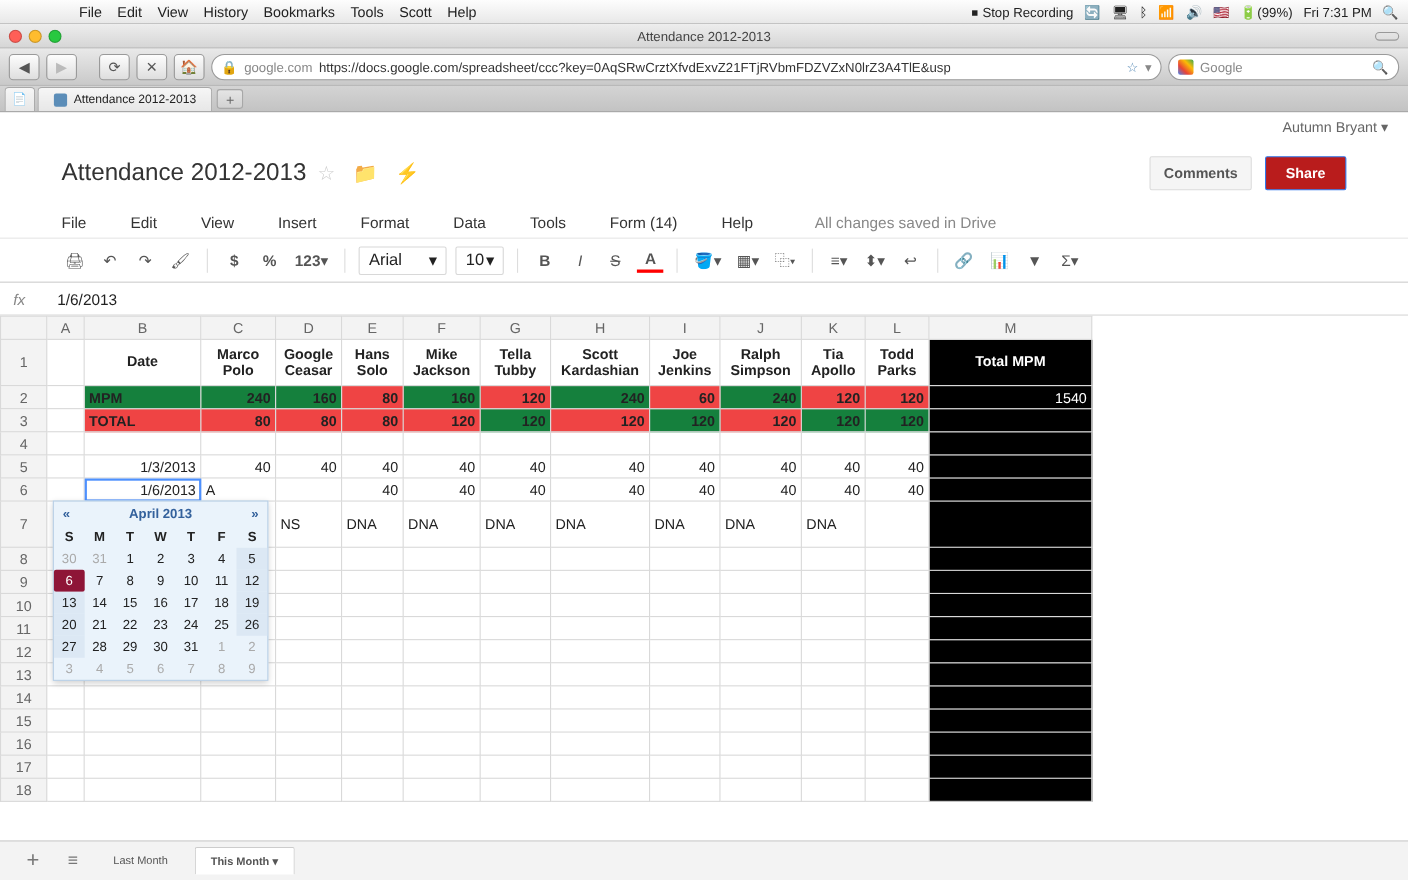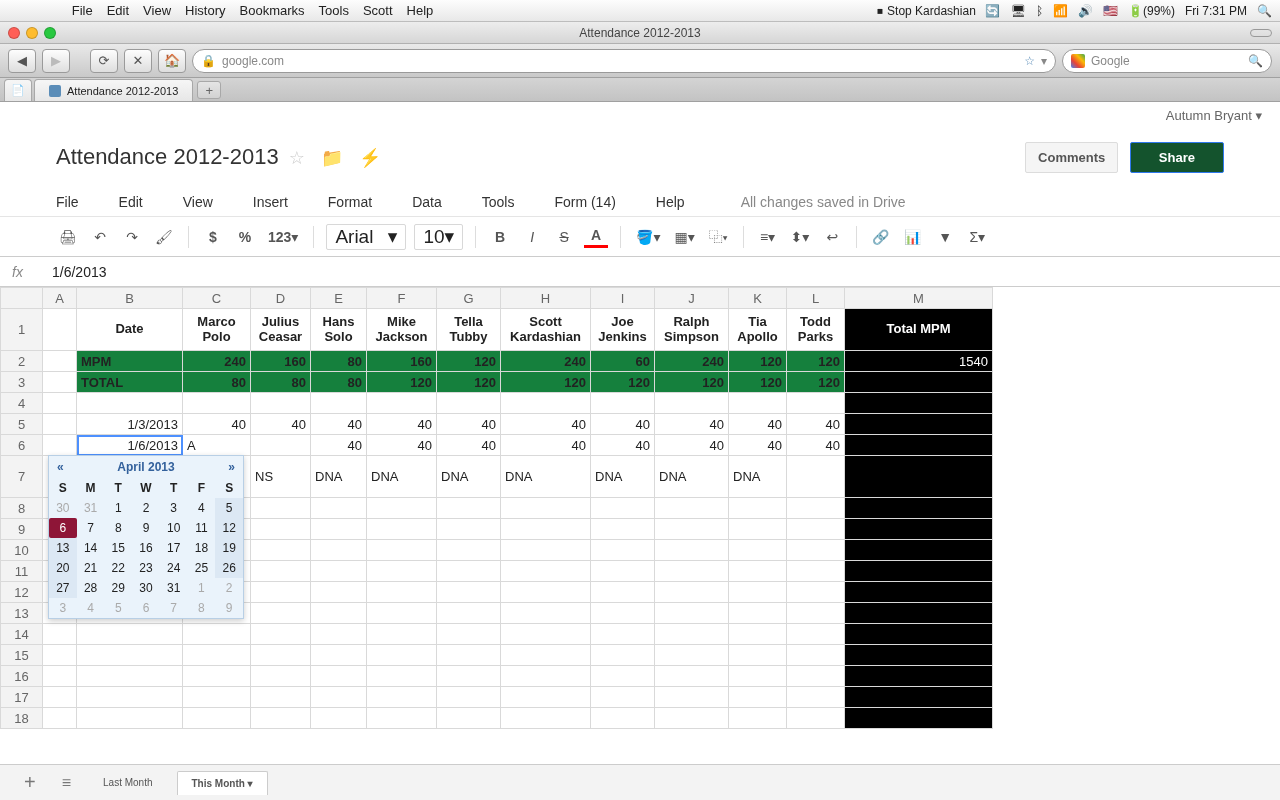--- a/index.html
+++ b/index.html
@@ -88,7 +88,7 @@
     <span class="mitem">Scott</span>
     <span class="mitem">Help</span>
  <span class="spacer"></span>
- <span class="ritem">⏹ <span style="margin-left:4px">Stop Kardashian</span></span>
+ <span class="ritem">⏹ <span style="margin-left:4px">Stop Recording</span></span>
  <span class="ritem">🔄</span>
  <span class="ritem">🖥</span>
  <span class="ritem">ᛒ</span>

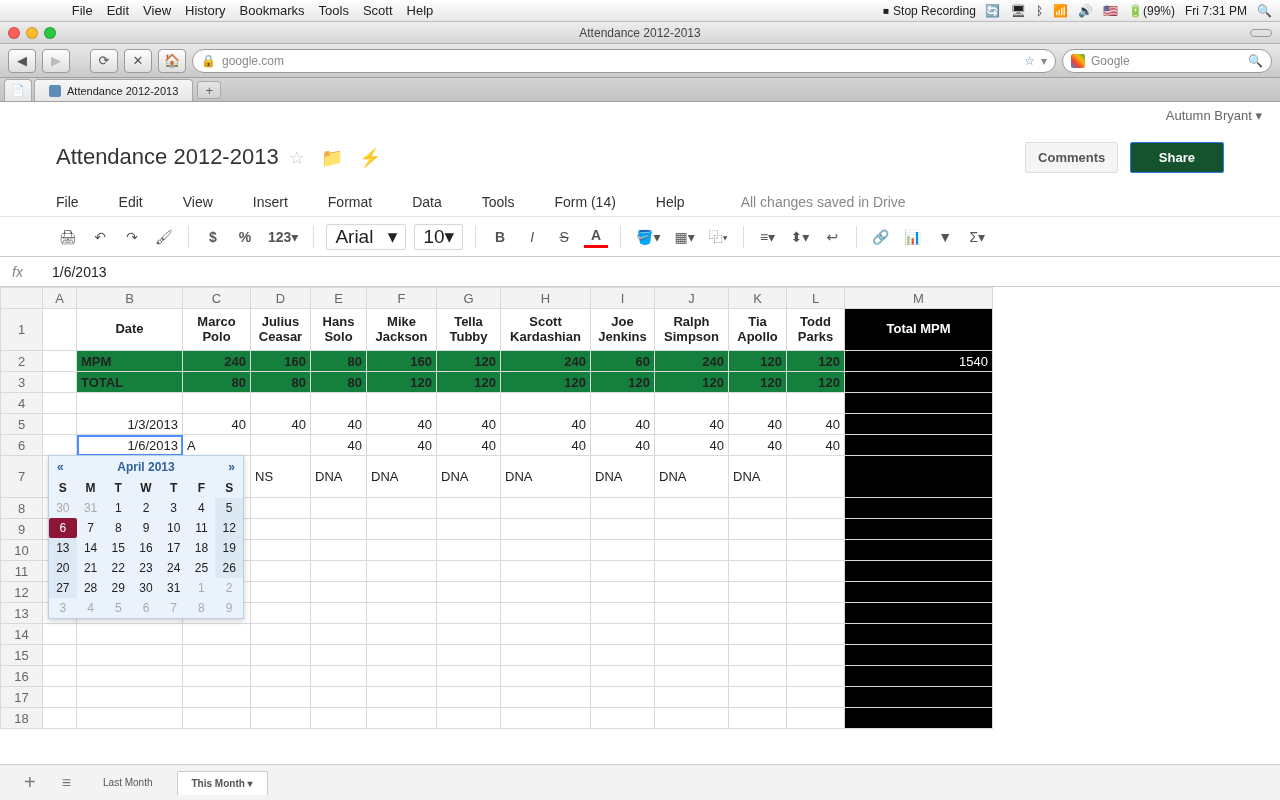--- a/index.html
+++ b/index.html
@@ -118,6 +118,7 @@
  <div class="urlfield">
   <span class="lock">🔒</span>
   <span class="host">google.com</span>
+  <span class="path">https://docs.google.com/spreadsheet/ccc?key=0AqSRwCrztXfvdExvZ21FTjRVbmFDZVZxN0lrZ3A4TlE&amp;usp</span>
   <span class="star">☆</span>
   <span style="margin-left:6px;color:#888">▾</span>
  </div>

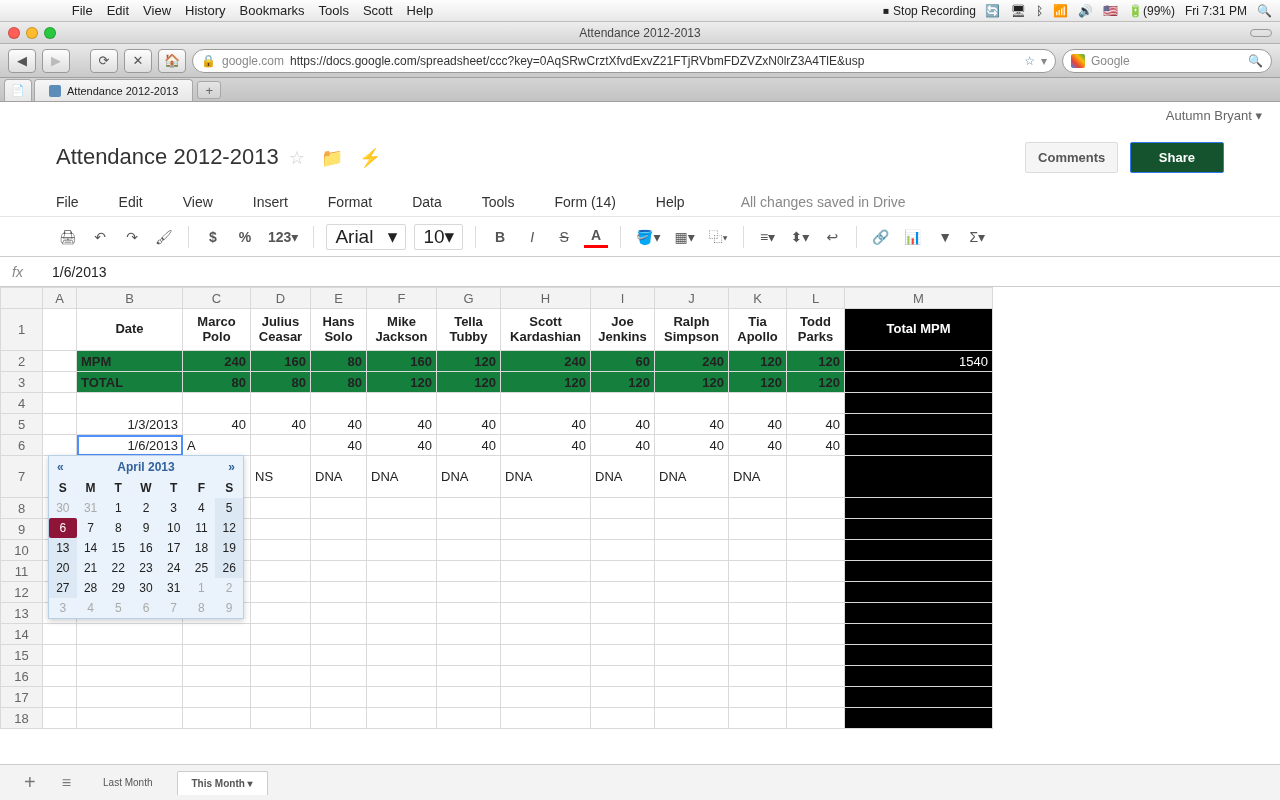--- a/index.html
+++ b/index.html
@@ -33,7 +33,7 @@
 .docbar{height:60px;display:flex;align-items:center;padding:16px 56px 0;justify-content:space-between;}
 .doctitle{font-size:22px;font-weight:400;color:#333;}
 .doctitle .s{color:#ccc;margin-left:10px;font-size:18px;}
-.sharebtn{background:#14532d;color:#fff;border:1px solid #3079ed;padding:7px 28px;border-radius:2px;font-weight:bold;font-size:13px;}
+.sharebtn{background:#b91c1c;color:#fff;border:1px solid #3079ed;padding:7px 18px;border-radius:2px;font-weight:bold;font-size:13px;}
 .combtn{background:#f5f5f5;border:1px solid #dcdcdc;padding:7px 12px;border-radius:2px;font-weight:bold;font-size:13px;color:#555;margin-right:8px;}
 .user{font-size:13px;color:#666;margin-bottom:4px;}
 .menus{height:30px;display:flex;align-items:center;padding:0 56px;font-size:14px;color:#333;gap:20px;border-bottom:1px solid #e5e5e5;}

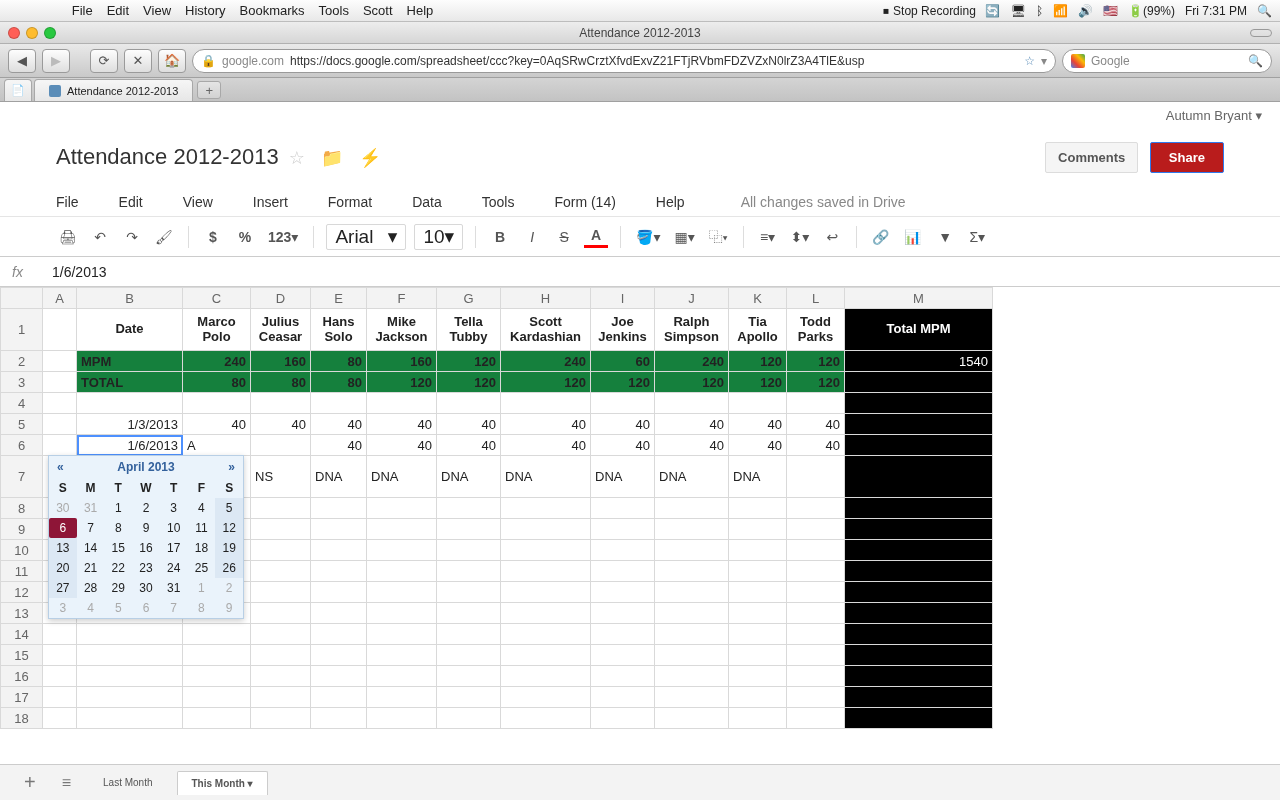--- a/index.html
+++ b/index.html
@@ -41,7 +41,7 @@
 .toolbar{height:40px;display:flex;align-items:center;padding:0 56px;gap:8px;border-bottom:1px solid #ccc;}
 .tbtn{min-width:24px;height:26px;display:flex;align-items:center;justify-content:center;color:#555;font-size:14px;padding:0 3px;}
 .tsep{width:1px;height:22px;background:#ddd;margin:0 4px;}
-.tsel{border:1px solid #d8d8d8;height:26px;padding:0 8px;display:flex;align-items:center;font-size:19px;min-width:80px;justify-content:space-between;border-radius:2px;}
+.tsel{border:1px solid #d8d8d8;height:26px;padding:0 8px;display:flex;align-items:center;font-size:15px;min-width:80px;justify-content:space-between;border-radius:2px;}
 .tsel.sm{min-width:44px;}
 .fxbar{height:30px;display:flex;align-items:center;border-bottom:1px solid #ccc;padding:0 12px;}
 .fxbar .fx{font-style:italic;color:#888;width:40px;font-size:14px;}

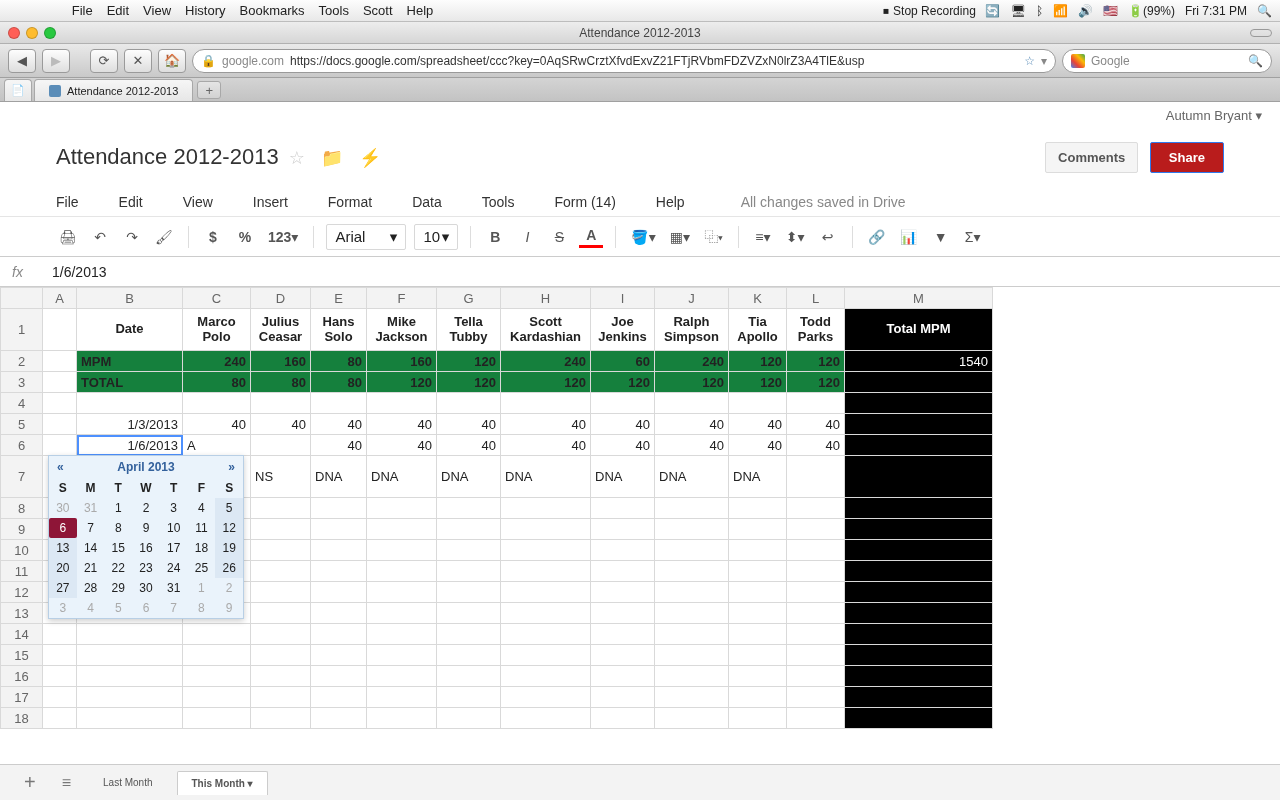--- a/index.html
+++ b/index.html
@@ -259,7 +259,7 @@
           <td></td>
           <td>Date</td>
           <td>Marco Polo</td>
-          <td>Julius Ceasar</td>
+          <td>Google Ceasar</td>
           <td>Hans Solo</td>
           <td>Mike Jackson</td>
           <td>Tella Tubby</td>

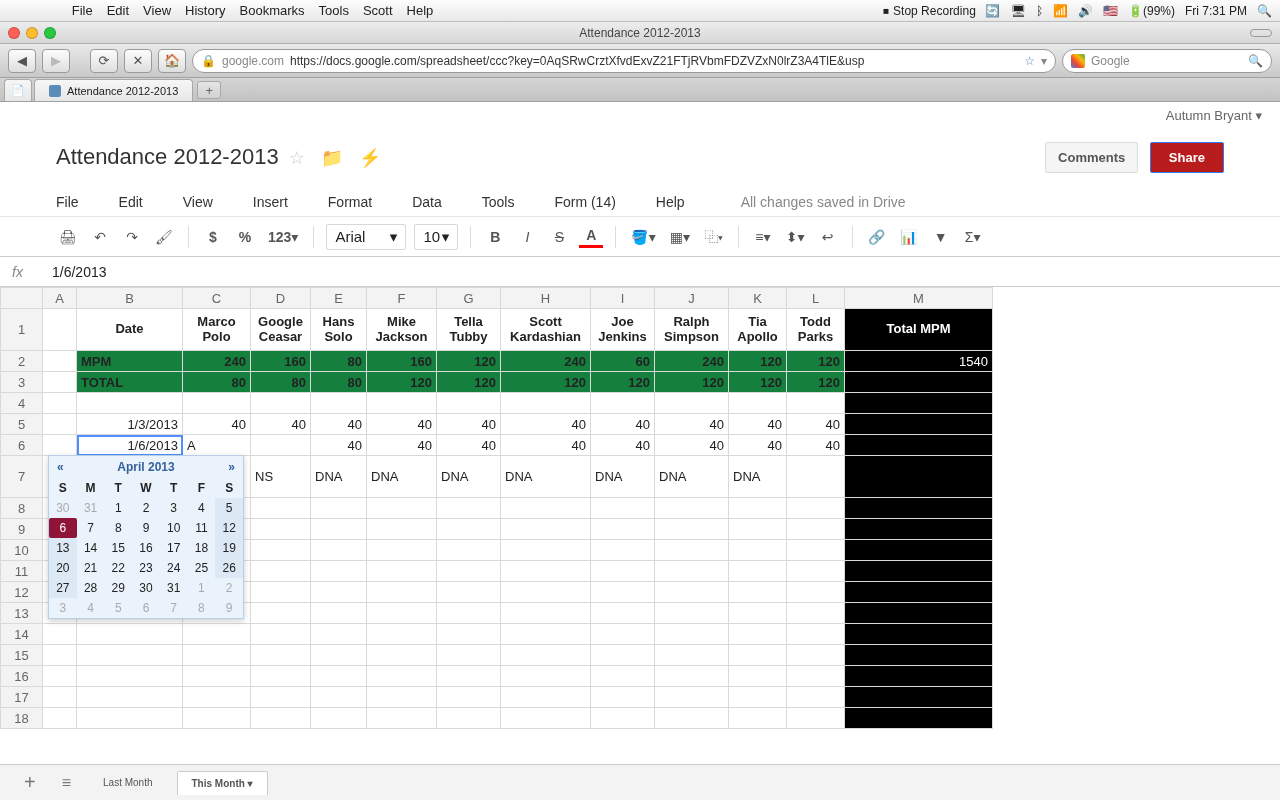--- a/index.html
+++ b/index.html
@@ -53,7 +53,7 @@
 th.rh{width:42px;}
 .hdr td{text-align:center;font-weight:bold;height:42px;white-space:normal;line-height:1.15;}
 .green{background:#15803d;}
-.yellow{background:#15803d;}
+.yellow{background:#ef4444;}
 .black{background:#000;color:#fff;}
 .bold{font-weight:bold;}
 .lft{text-align:left;}

